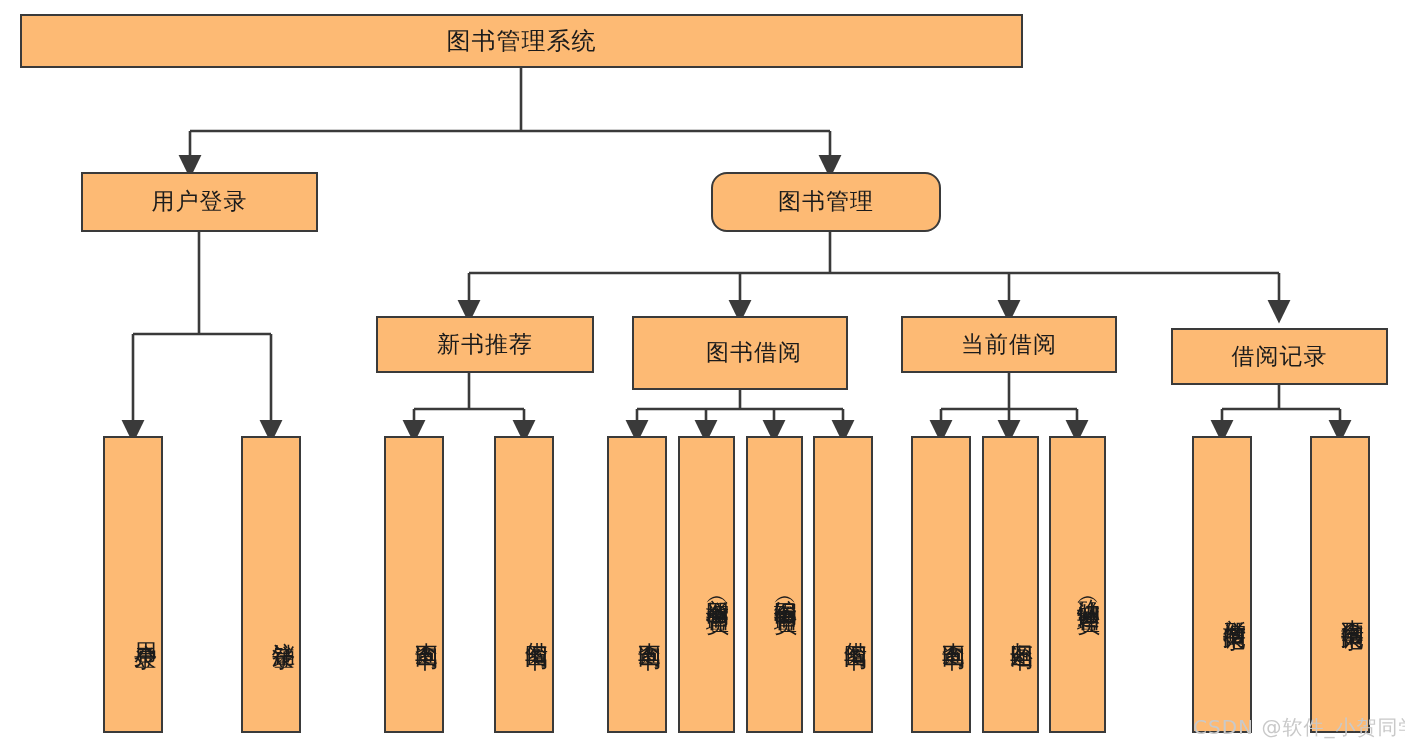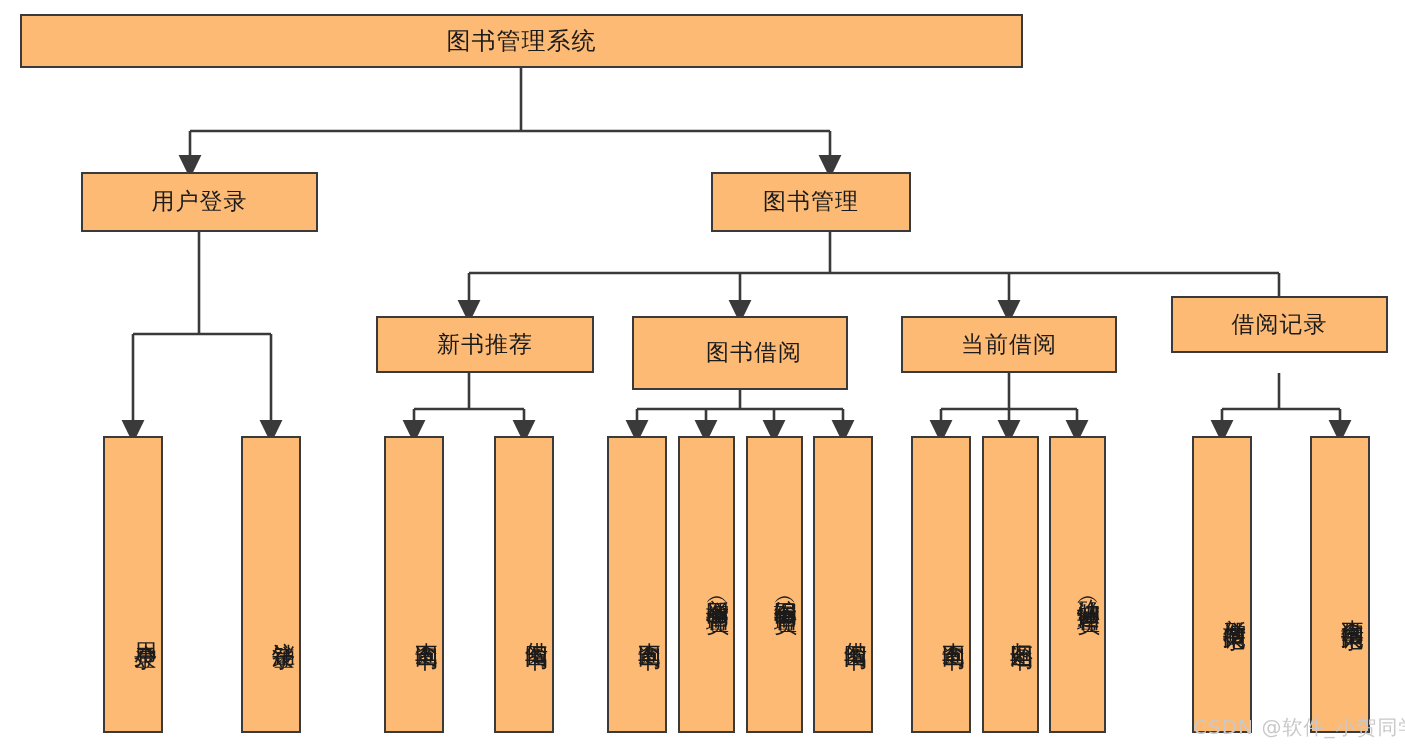--- a/index.html
+++ b/index.html
@@ -129,7 +129,7 @@
   <div class="node horiz" style="left:81px; top:172px; width:237px; height:60px;">
     <span>用户登录</span>
   </div>
-  <div class="node horiz" style="left:711px; top:172px; width:200px; height:60px;">
+  <div class="node horiz" style="left:711px; top:172px; width:230px; height:60px;border-radius:16px;">
     <span>图书管理</span>
   </div>
 

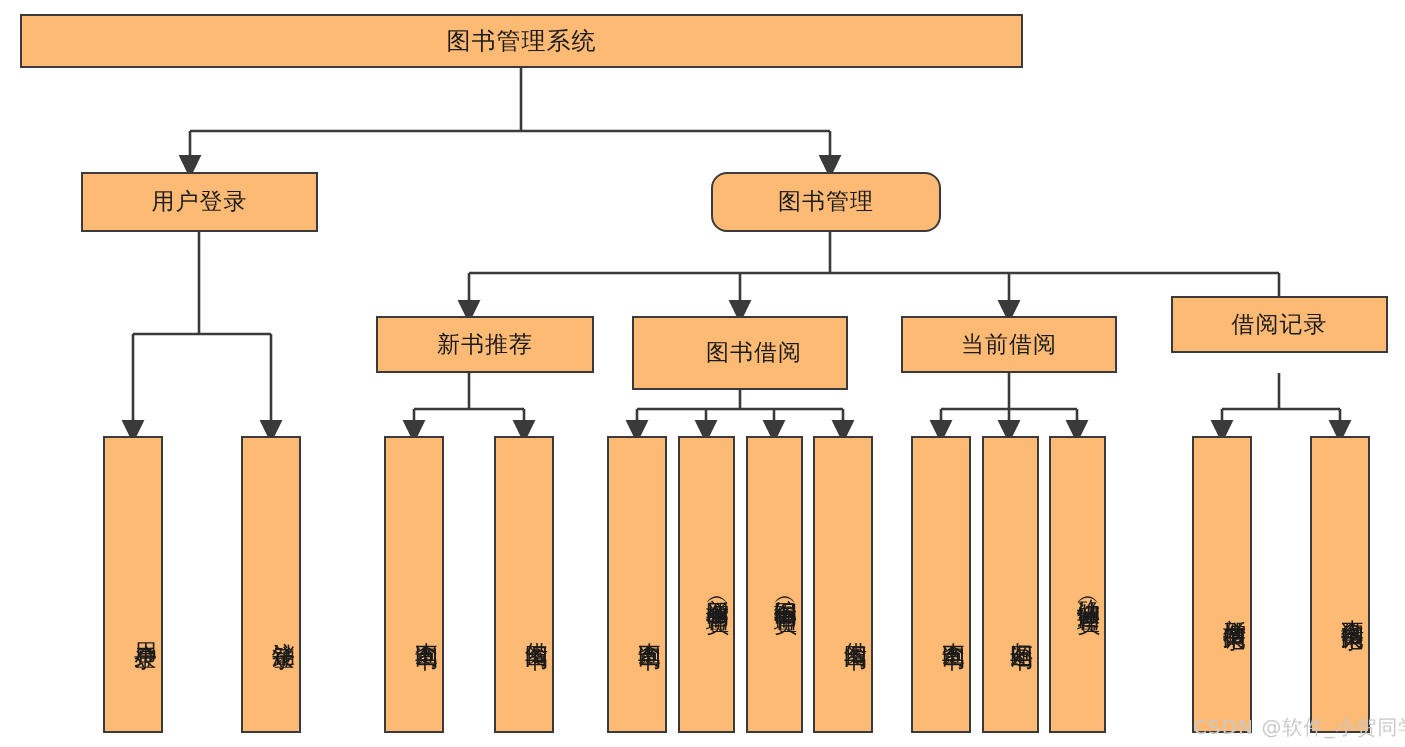--- a/index.html
+++ b/index.html
@@ -142,7 +142,7 @@
   <div class="node horiz" style="left:901px; top:316px; width:216px; height:57px;">
     <span>当前借阅</span>
   </div>
-  <div class="node horiz" style="left:1171px; top:296px; width:217px; height:57px;">
+  <div class="node horiz" style="left:1171px; top:328px; width:217px; height:57px;">
     <span>借阅记录</span>
   </div>
 

